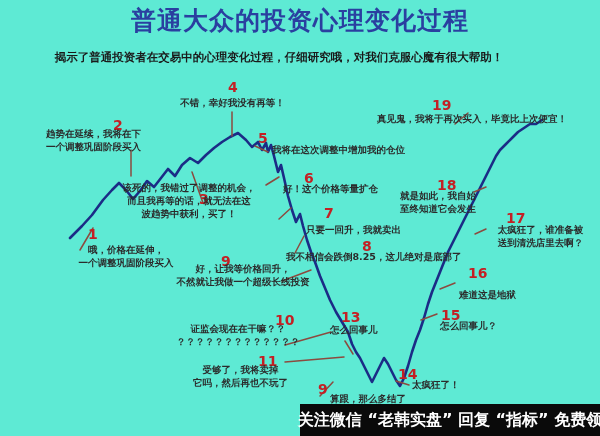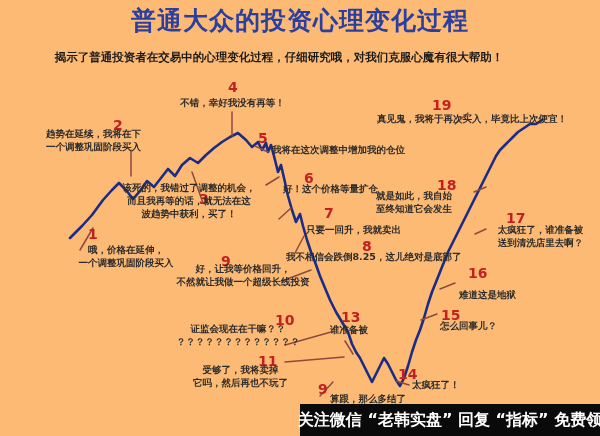--- a/index.html
+++ b/index.html
@@ -10,7 +10,7 @@
     overflow:hidden;
     position:relative;
   }
-  #stage{position:relative;width:600px;height:436px;background:#fdba74;}
+  #stage{position:relative;width:600px;height:436px;background:#5eead4;}
 
   
   .title{

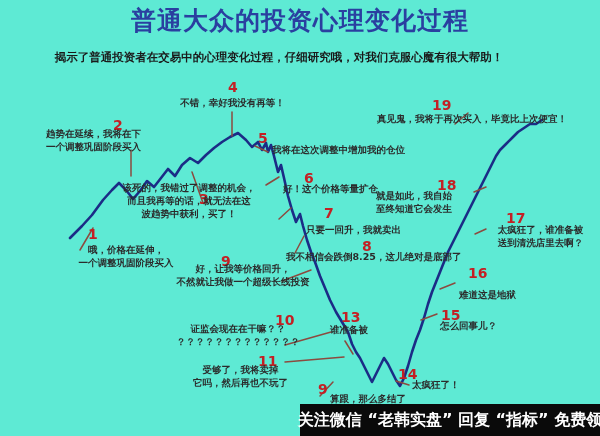--- a/index.html
+++ b/index.html
@@ -36,7 +36,7 @@
     font-weight:bold;white-space:nowrap;
   }
   .note.c{text-align:center;}
-  .note.r{text-align:left;}
+  .note.r{text-align:right;}
 
   
   .banner{

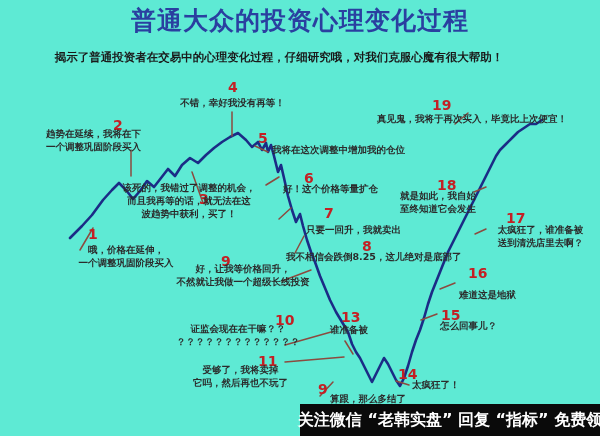--- a/index.html
+++ b/index.html
@@ -132,7 +132,7 @@
       <div>它吗，然后再也不玩了</div>
     </div>
   <div class="note" style="left: 330px; top: 392px; width: 120px; color: rgb(43, 43, 43);">算跟，那么多结了</div>
-  <div class="note" style="left: 330px; top: 323px; width: 90px; color: rgb(43, 43, 43);">谁准备被</div>
+  <div class="note" style="left: 330px; top: 323px; width: 90px; color: rgb(43, 43, 43);">怎么回事儿</div>
   <div class="note" style="left: 412px; top: 378px; width: 90px; color: rgb(43, 43, 43);">太疯狂了！</div>
   <div class="note" style="left: 440px; top: 319px; width: 90px; color: rgb(43, 43, 43);">怎么回事儿？</div>
   <div class="note" style="left: 459px; top: 288px; width: 95px; color: rgb(43, 43, 43);">难道这是地狱</div>

